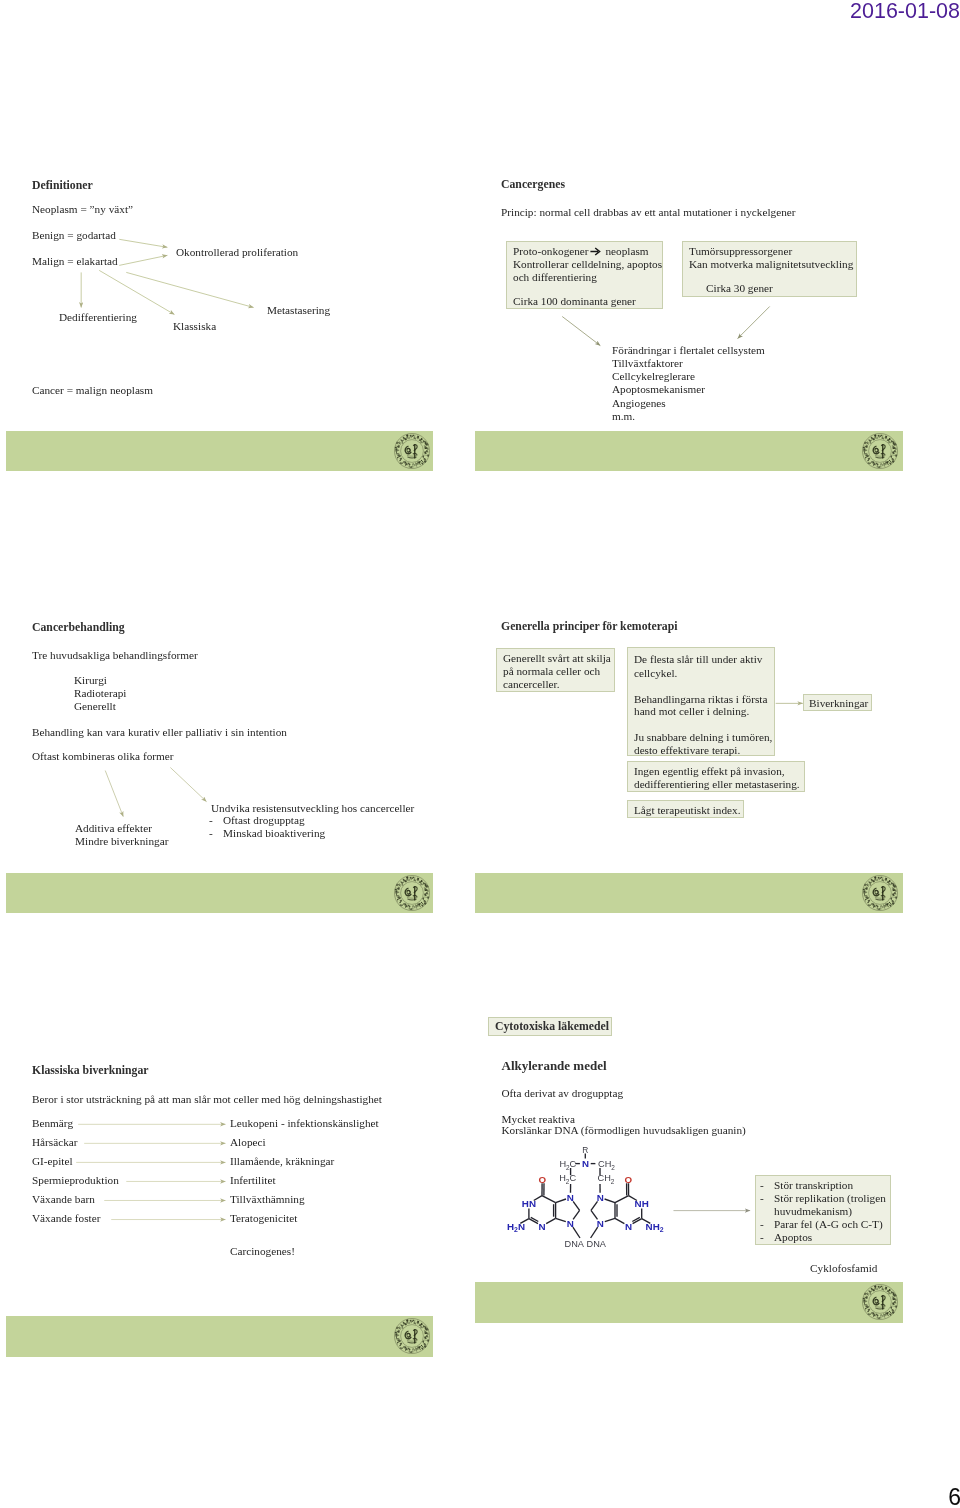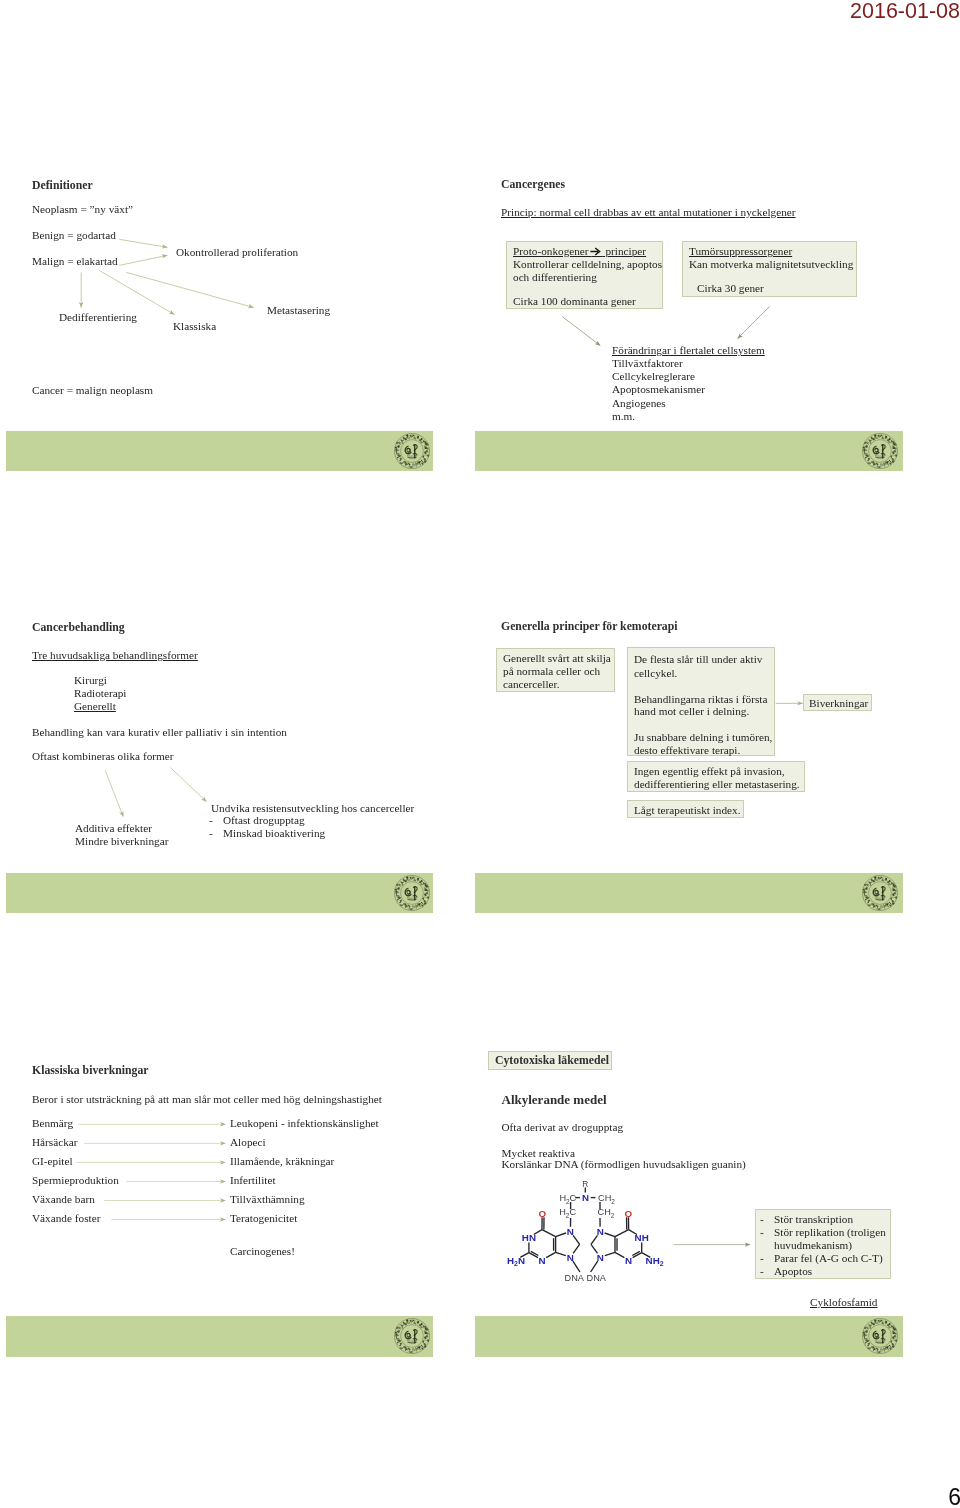--- a/index.html
+++ b/index.html
@@ -6,7 +6,7 @@
   body{width:960px;height:1508px;background:#ffffff;overflow:hidden;
        font-family:"Liberation Serif",serif;}
   .page{position:absolute;left:0;top:0;width:960px;height:1508px;background:#fff;}
-  .hdr-date{position:absolute;font-family:"Liberation Sans",sans-serif;font-size:21.5px;color:#7f1d1d;}
+  .hdr-date{position:absolute;font-family:"Liberation Sans",sans-serif;font-size:21.5px;color:#4c1d95;}
   .pg-no{position:absolute;font-family:"Liberation Sans",sans-serif;font-size:23px;color:#0d0d0d;}
   .slide{position:absolute;background:#fff;overflow:hidden;}
   .bar{position:absolute;background:#c3d49a;}

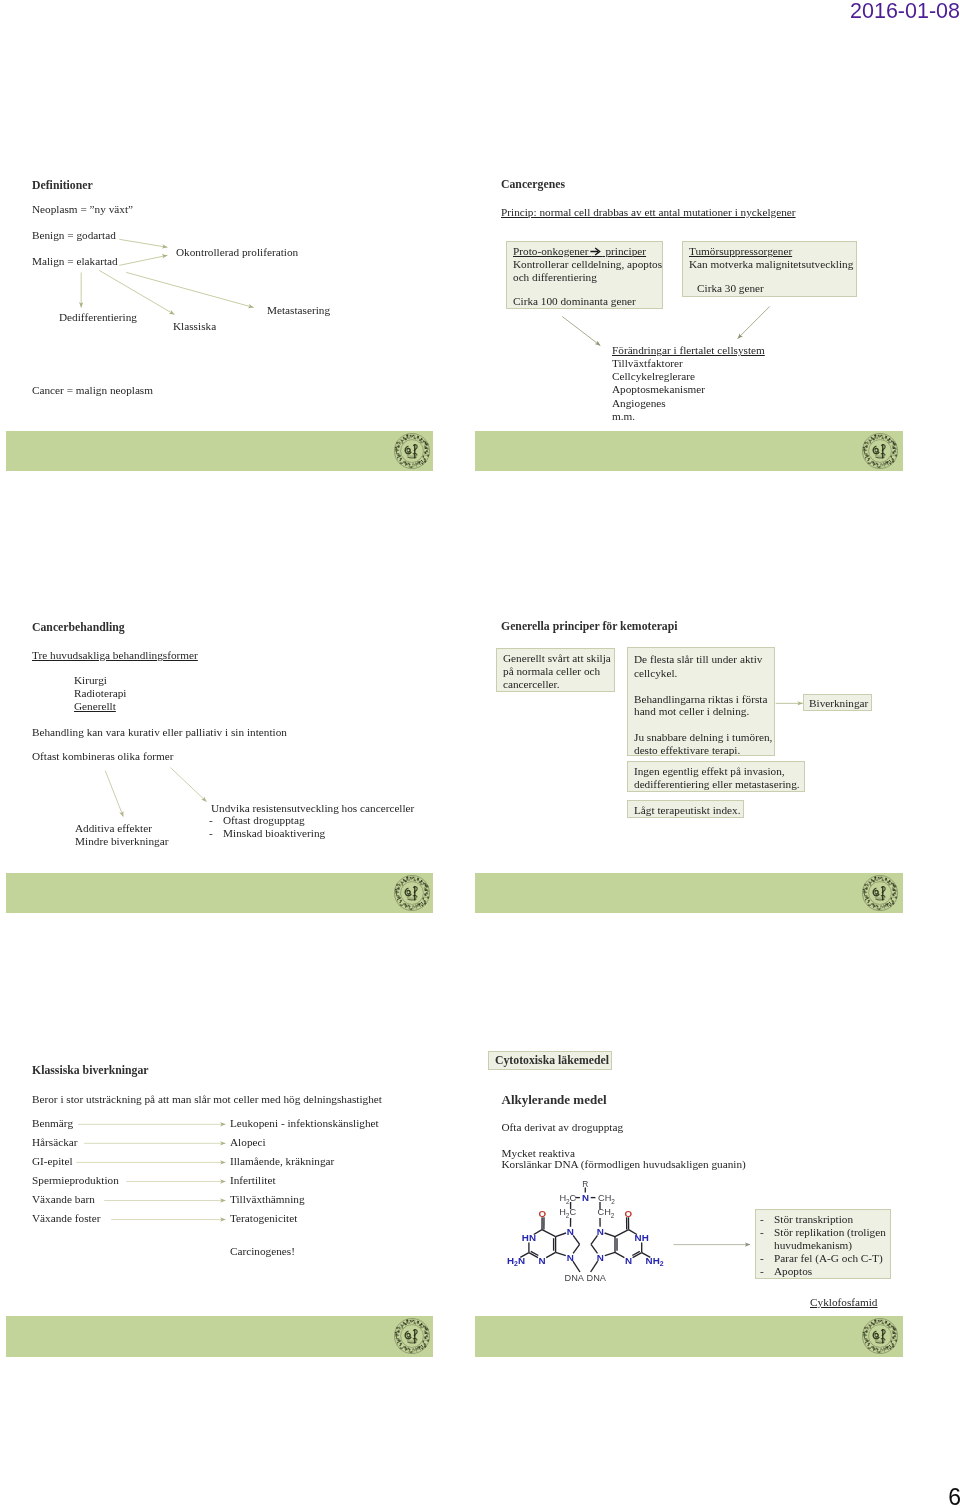--- a/index.html
+++ b/index.html
@@ -14,7 +14,7 @@
        font-family:"Liberation Serif",serif;}
   .tx{position:absolute;font-size:11.25px;color:#1f1f1f;white-space:nowrap;
       font-family:"Liberation Serif",serif;line-height:14px;}
-  .u{text-decoration:underline;text-decoration-thickness:1px;text-underline-offset:1.2px;}
+  .u{text-decoration-thickness:1px;text-underline-offset:1.2px;}
   
   
   .box{position:absolute;background:#eef0e3;border:1px solid #c8cfae;box-sizing:border-box;}

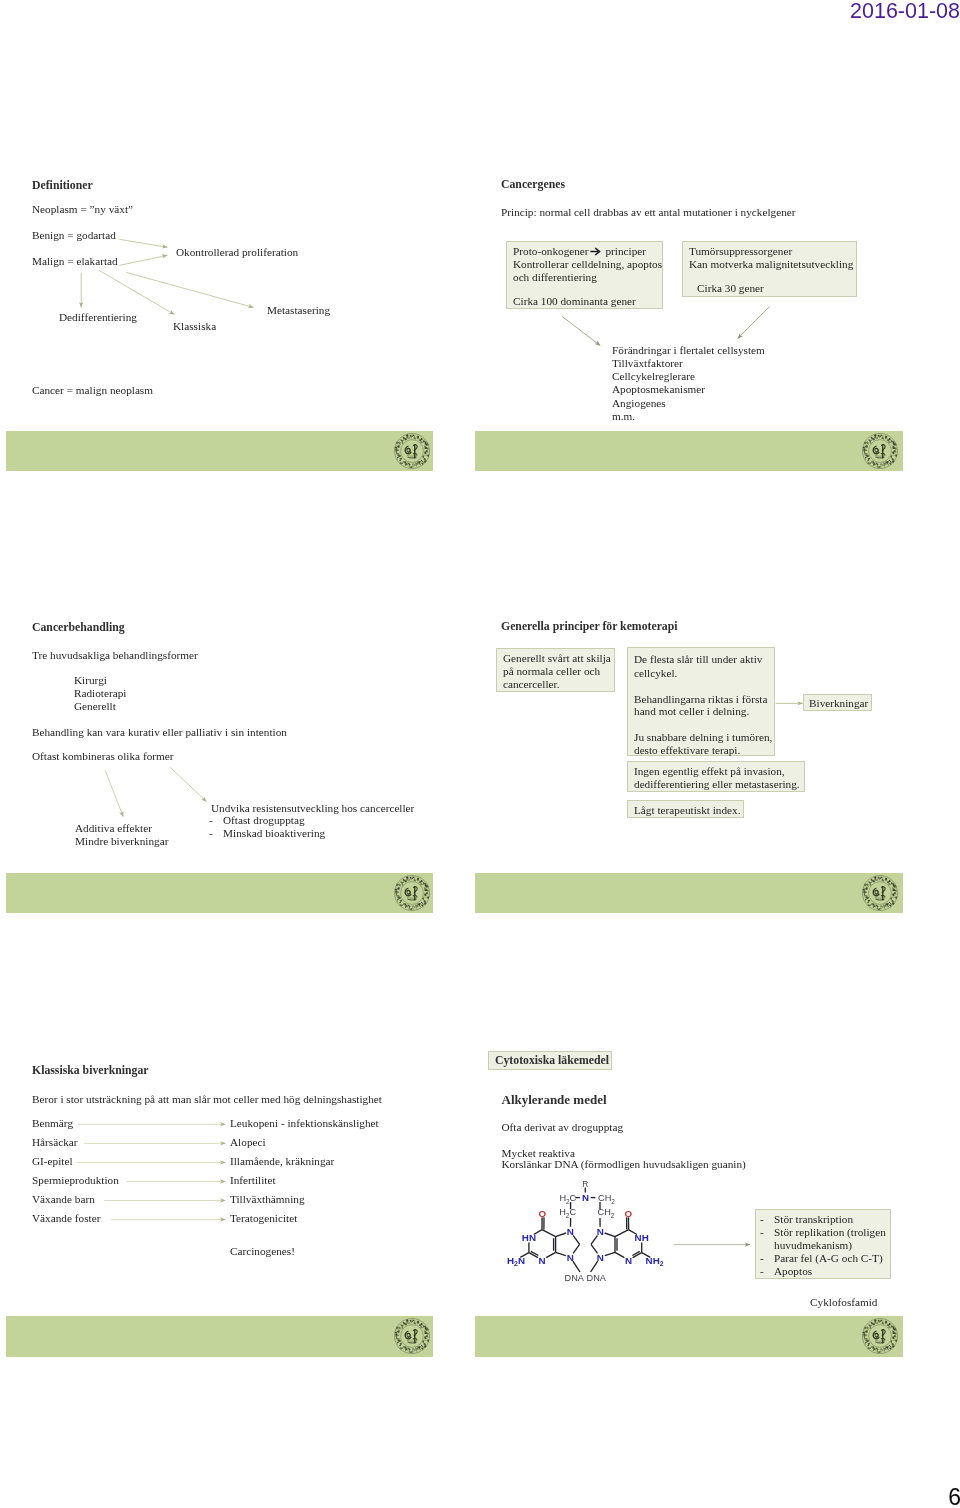--- a/index.html
+++ b/index.html
@@ -179,7 +179,7 @@
     <div class="tx u" style="left:26px;top:40px">Princip: normal cell drabbas av ett antal mutationer i nyckelgener</div>
 
     <div class="box" style="left:31px;top:76px;width:157px;height:68px"></div>
-    <div class="tx u" style="left:38px;top:79px"><span>Proto-onkogener </span><span class="arrowgap">  </span><span> principer</span></div>
+    <div class="tx u" style="left:38px;top:79px"><span>Proto-onkogener </span><span class="arrowgap">  </span><span> neoplasm</span></div>
     <svg class="bigarrow" width="11" height="9" viewBox="0 0 11 9" style="position:absolute;left:114.5px;top:81.5px">
         <path d="M0.4,4.5 L8.0,4.5 M5.2,1.0 L9.6,4.5 L5.2,8.0" stroke="#181818" stroke-width="1.5" fill="none" stroke-linecap="butt" stroke-linejoin="miter"></path>
       </svg>

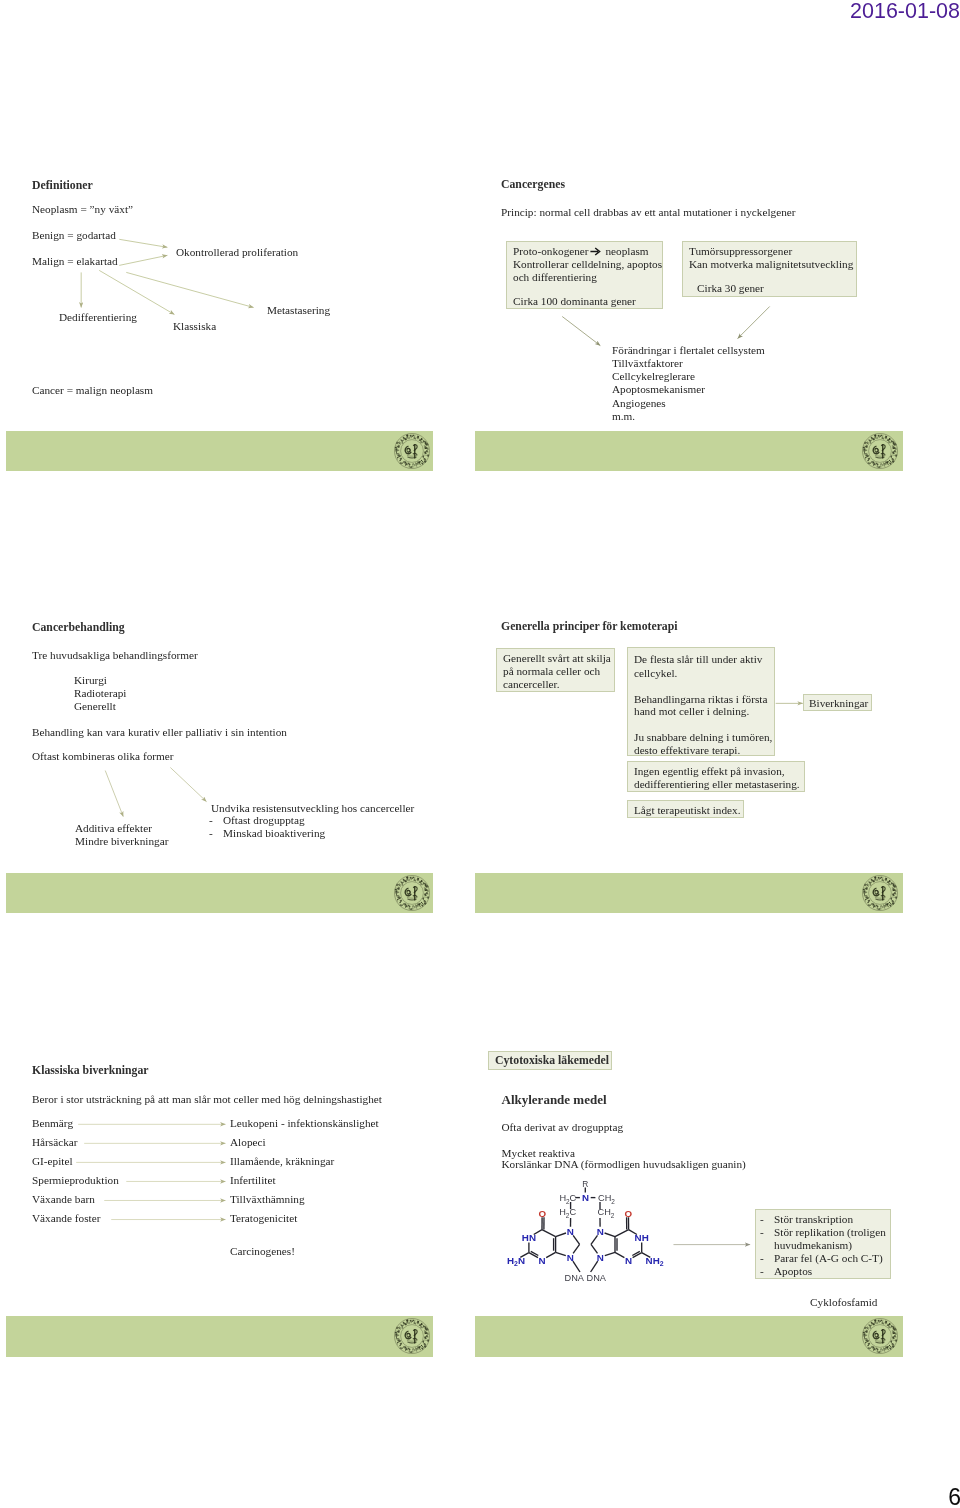--- a/index.html
+++ b/index.html
@@ -190,7 +190,7 @@
     <div class="box" style="left:207px;top:76px;width:175px;height:56px"></div>
     <div class="tx u" style="left:214px;top:79px">Tumörsuppressorgener</div>
     <div class="tx" style="left:214px;top:92px">Kan motverka malignitetsutveckling</div>
-    <div class="tx" style="left:222px;top:116px">Cirka 30 gener</div>
+    <div class="tx" style="left:231px;top:116px">Cirka 30 gener</div>
 
     <div class="tx u" style="left:137px;top:178.20000000000002px">Förändringar i flertalet cellsystem</div>
     <div class="tx" style="left:137px;top:191.0px">Tillväxtfaktorer</div>

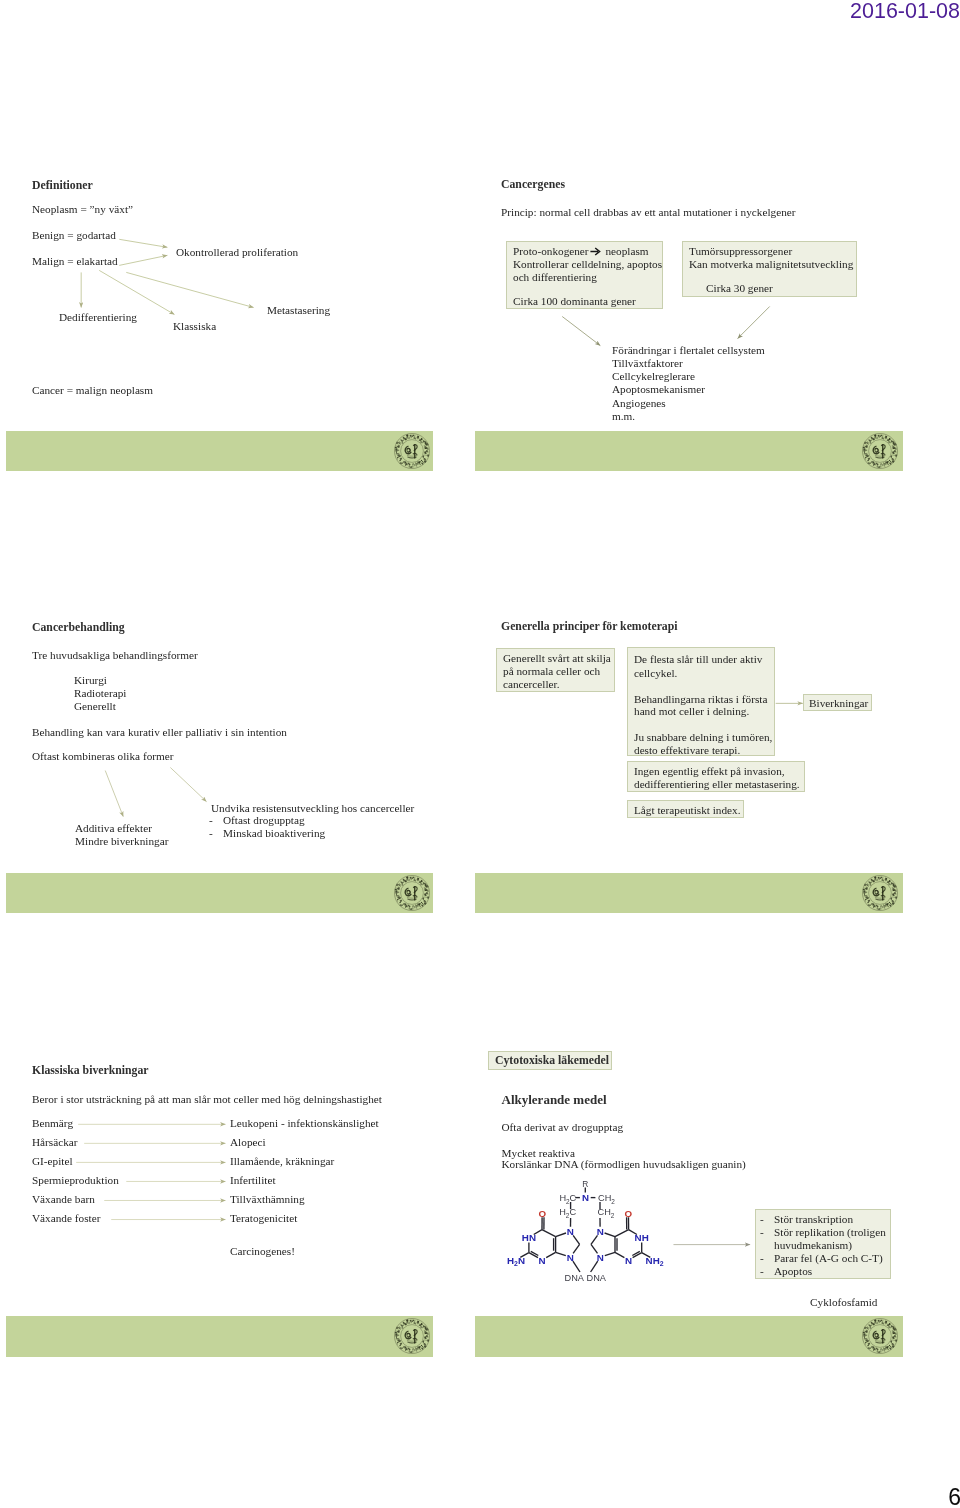--- a/index.html
+++ b/index.html
@@ -304,7 +304,7 @@
       </svg>
   </div>
 
-  <div class="slide" style="left:475px;top:1050px;width:428px;height:307px;text-align:center;">
+  <div class="slide" style="left:475px;top:1016px;width:428px;height:307px;text-align:center;">
     <svg class="arrows" width="427" height="306" viewBox="0 0 427 306">
       <g stroke="#aeae9c" stroke-width="0.85" fill="none" marker-end="url(#ah3)">
         <path d="M198,194 L274.5,194"></path>

